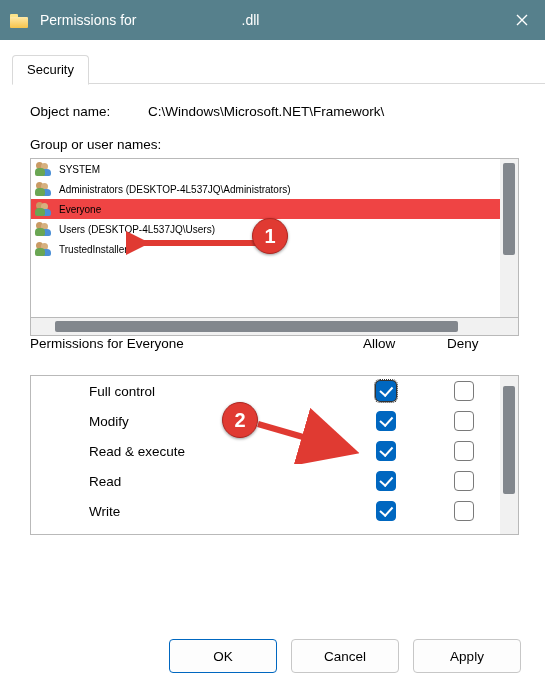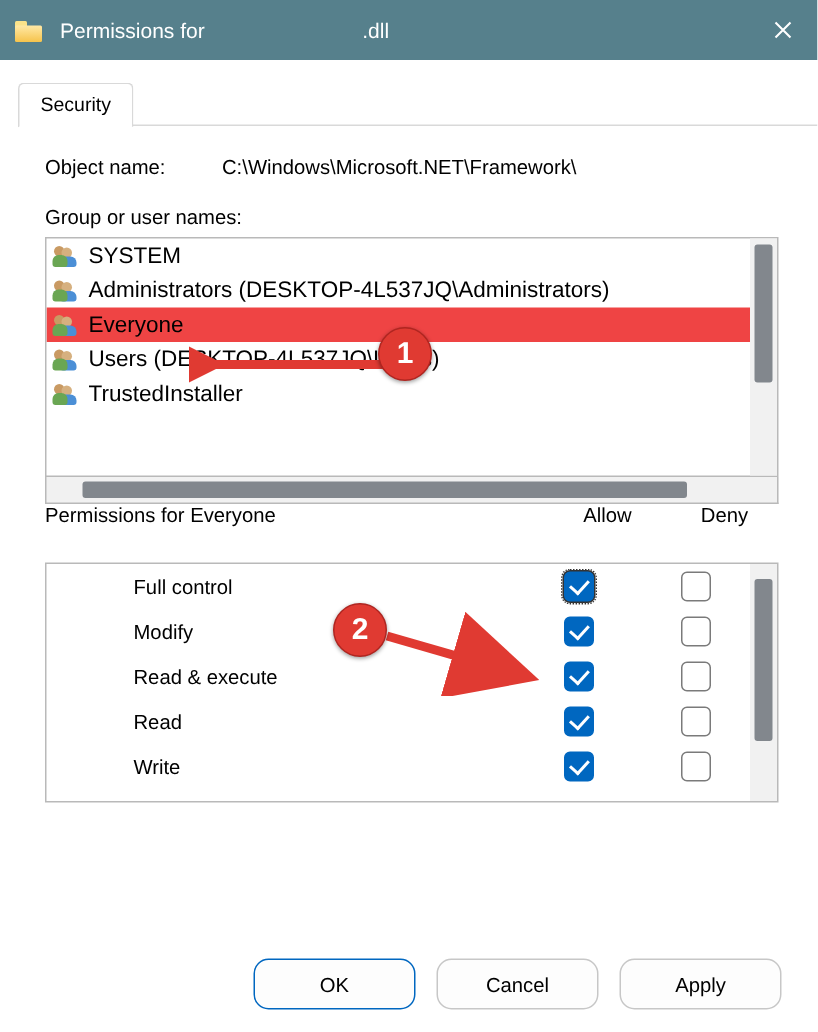--- a/index.html
+++ b/index.html
@@ -32,7 +32,7 @@
   
   .listbox-wrap { display:flex; border:1px solid #b9b9b9; background:#fff; height:160px; }
   .listbox { flex:1; overflow:auto; }
-  .listbox .item { display:flex; align-items:center; gap:6px; padding:3px 6px 3px 4px; font-size:15px; cursor:default; white-space:nowrap; }
+  .listbox .item { display:flex; align-items:center; gap:6px; padding:3px 6px 3px 4px; font-size:10px; cursor:default; white-space:nowrap; }
   .listbox .item.selected { background:#ef4444; }
   .user-icon { width:18px; height:14px; position:relative; flex:0 0 18px; }
   .user-icon::before{content:"";position:absolute;left:1px;top:0;width:7px;height:7px;border-radius:50%;background:#c99a63;}

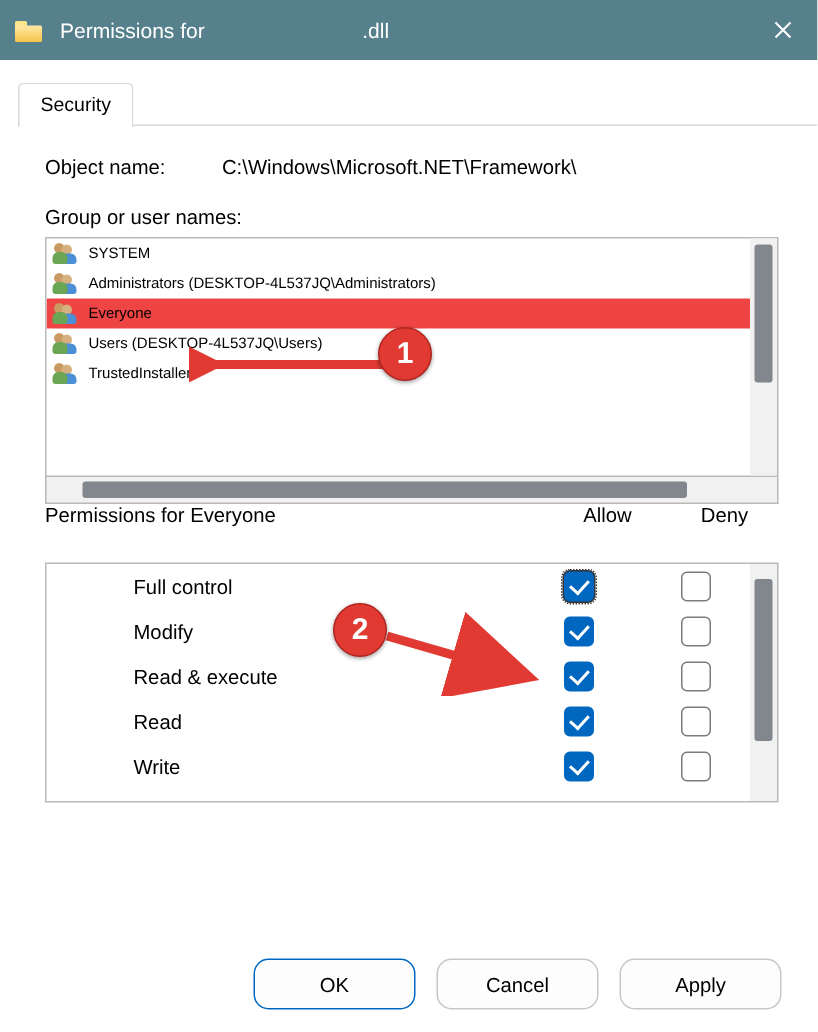--- a/index.html
+++ b/index.html
@@ -51,7 +51,7 @@
   
   .perm-header { display:flex; align-items:center; margin-bottom:24px; }
   .perm-header .ptitle { flex:1; }
-  .perm-header .colh { width:84px; text-align:center; }
+  .perm-header .colh { width:84px; text-align:left; }
   .perm-box-wrap { display:flex; border:1px solid #b9b9b9; height:160px; }
   .perm-box { flex:1; overflow:auto; }
   .perm-row { display:flex; align-items:center; height:30px; padding-left:10px; }

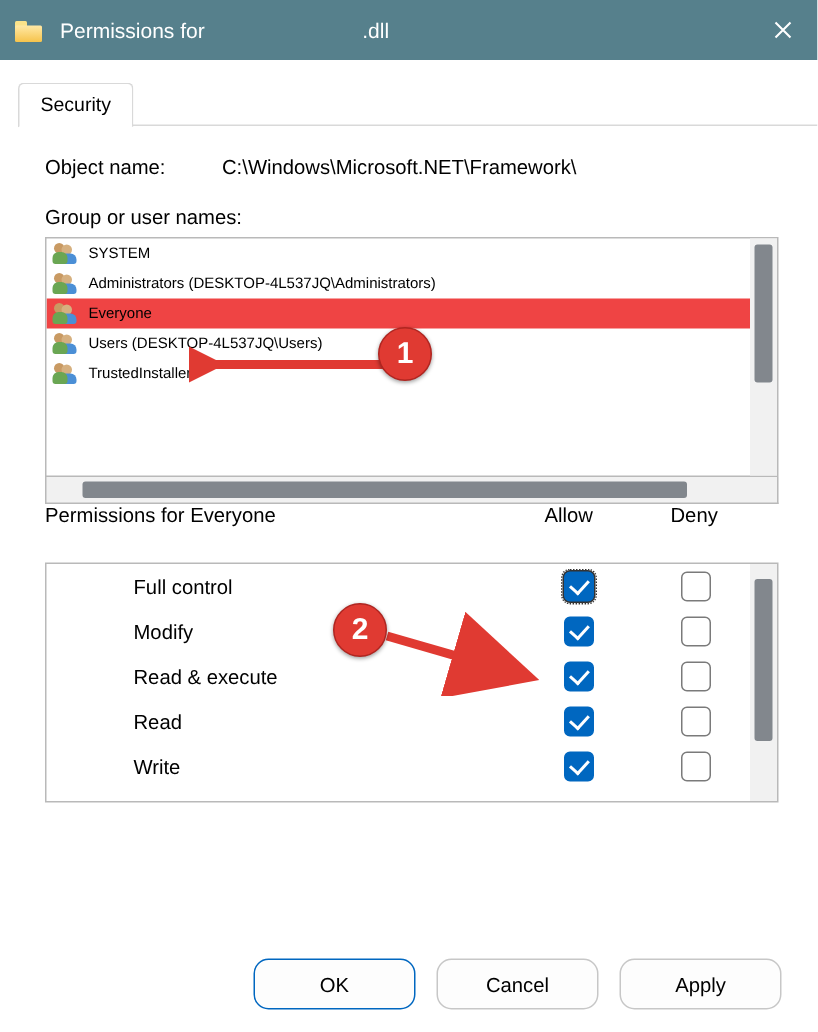--- a/index.html
+++ b/index.html
@@ -66,7 +66,7 @@
 
   
   .dialog-btns { position:absolute; left:0; right:0; bottom:0; height:64px; display:flex; align-items:center; justify-content:flex-end; gap:14px; padding-right:24px; }
-  .dialog-btns .btn { min-width:108px; height:34px;border-radius:10px; }
+  .dialog-btns .btn { min-width:108px; height:34px; }
   .dialog-btns .btn.default { border:1.6px solid #0067c0; }
 
   

